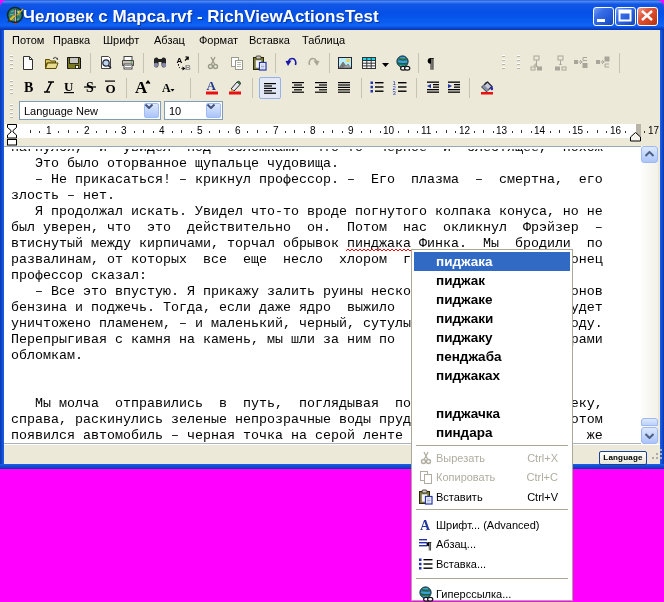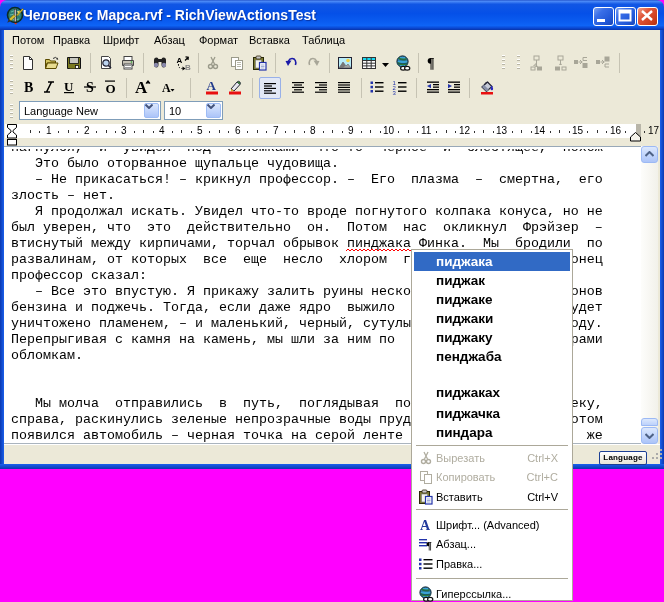--- a/index.html
+++ b/index.html
@@ -8,7 +8,7 @@
 #titlebar{position:absolute;left:0;top:0;width:664px;height:30px;
  background:linear-gradient(180deg,#2050c8 0%,#4e8cf8 4%,#1156e4 14%,#0550e8 45%,#0a5cf0 72%,#0e64f6 85%,#0a46d0 94%,#0834a8 100%);
  border-radius:7px 7px 0 0;}
-#titletext{position:absolute;left:23px;top:7px;color:#fff;font-size:14px;font-weight:bold;
+#titletext{position:absolute;left:23px;top:7px;color:#fff;font-size:17px;font-weight:bold;
  text-shadow:1px 1px 1px #0831a0;}
 .winbtn{position:absolute;top:7px;width:21px;height:19px;border-radius:3px;
  border:1px solid #fff;box-sizing:border-box;}

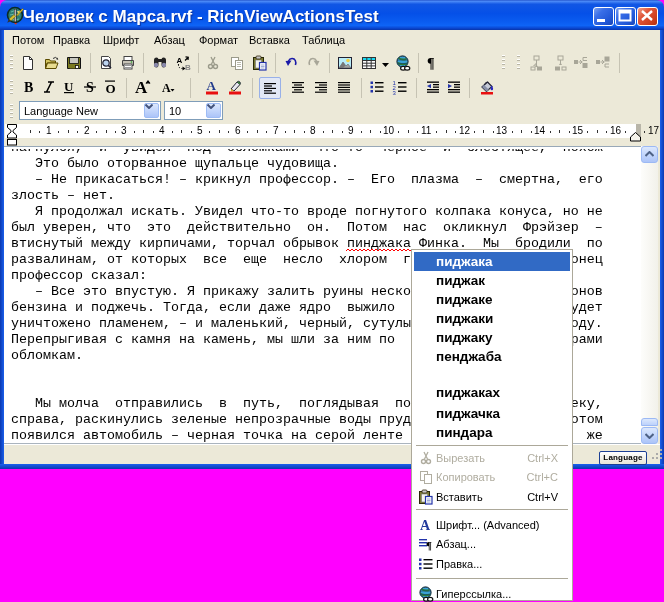--- a/index.html
+++ b/index.html
@@ -504,7 +504,7 @@
     <div class="mi bold" style="top:97px;">
       <span class="txt">пенджаба</span>
     </div>
-    <div class="mi bold" style="top:116px;margin-top:17px;">
+    <div class="mi bold" style="top:116px;">
       <span class="txt">пиджаках</span>
     </div>
     <div class="mi bold" style="top:154px;">

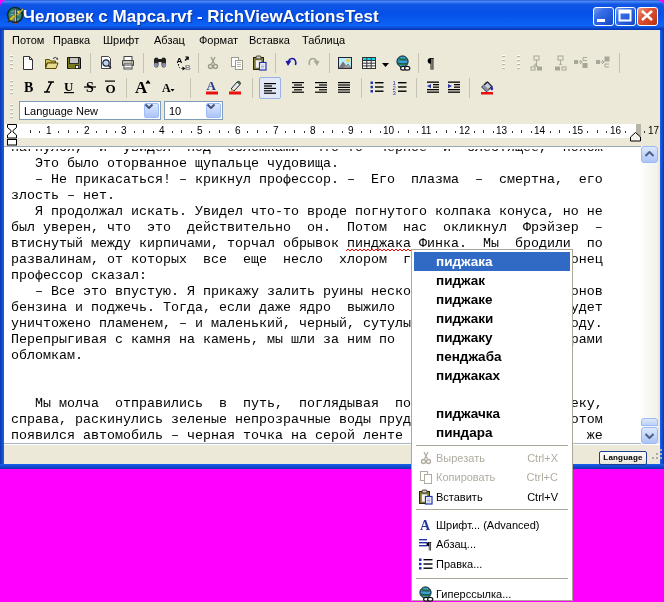--- a/index.html
+++ b/index.html
@@ -567,7 +567,7 @@
         <rect x="5.5" y="7.3" width="9" height="1.4" fill="#000"></rect>
         <rect x="5.5" y="11.5" width="9" height="1.4" fill="#000"></rect>
       </svg>
-      <span class="txt">Правка...</span>
+      <span class="txt">Вставка...</span>
     </div>
     <div class="msep" style="top:328px;"></div>
     <div class="mi" style="top:335px;">

